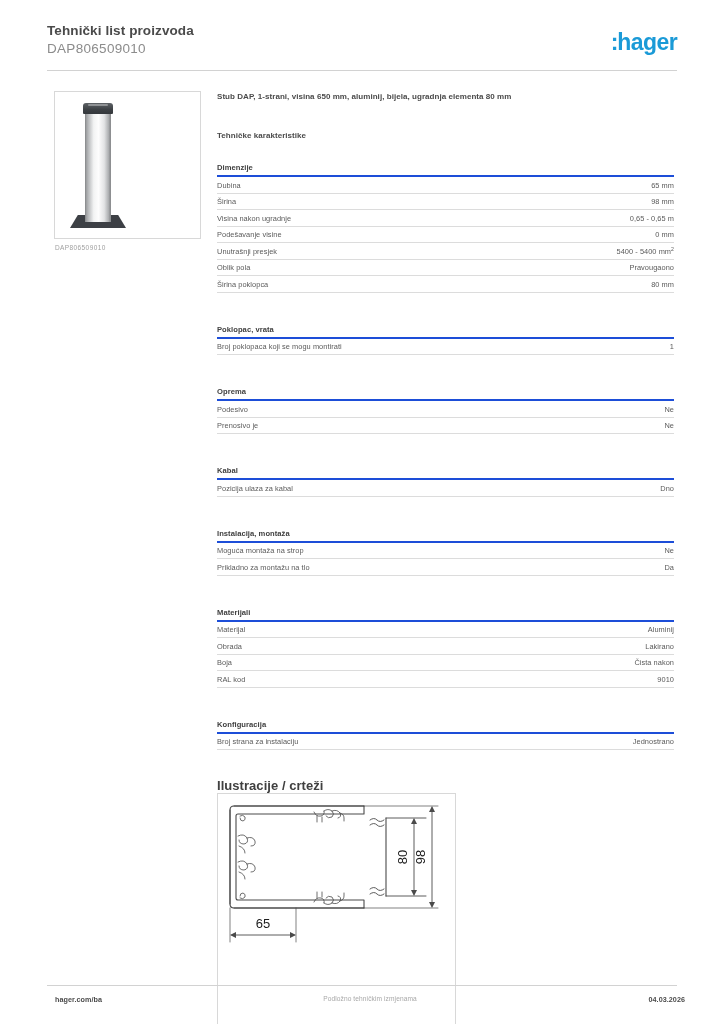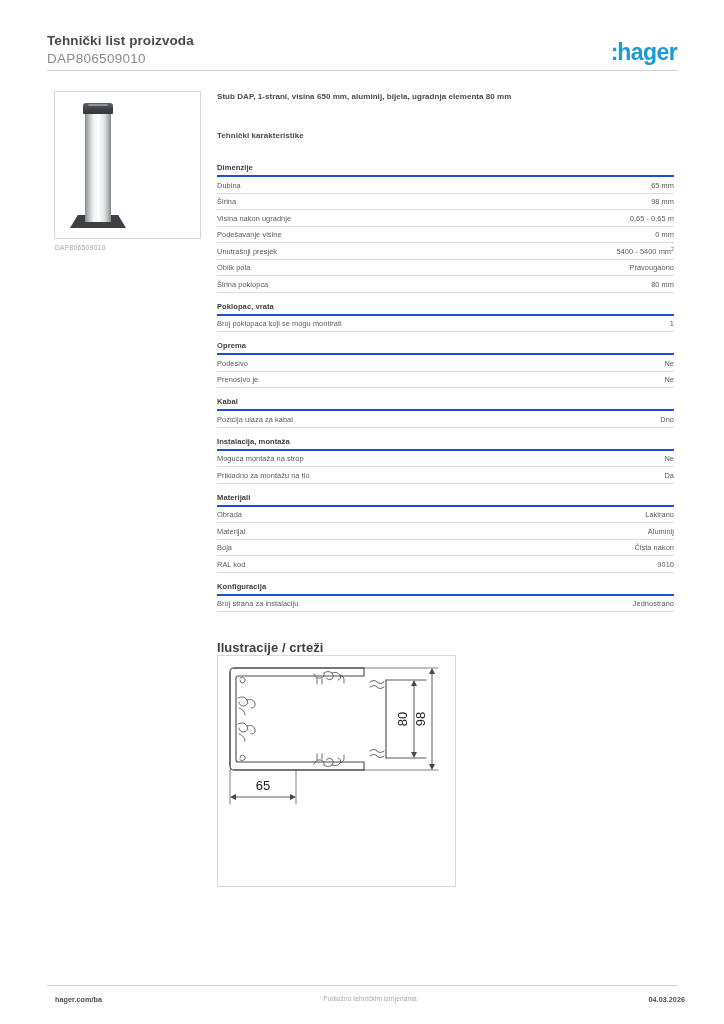--- a/index.html
+++ b/index.html
@@ -27,7 +27,7 @@
   .header {
     position: absolute;
     left: 47px;
-    top: 32px;
+    top: 22px;
     width: 630px;
     height: 48px;
   }

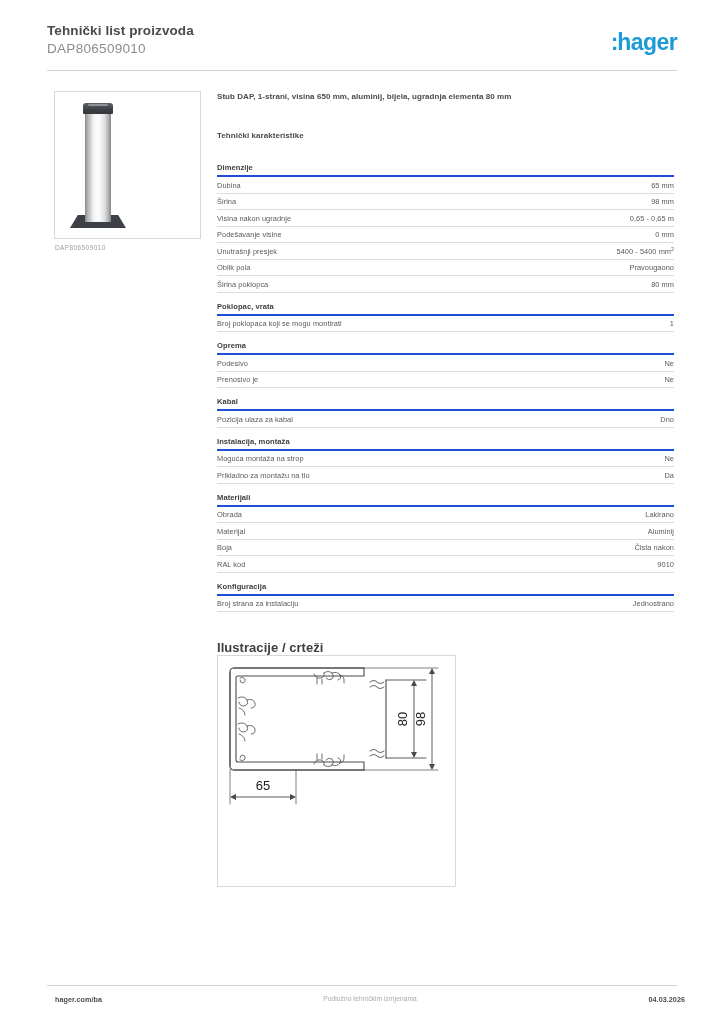--- a/index.html
+++ b/index.html
@@ -290,7 +290,7 @@
 
   <div class="main">
     <div class="product-desc">Stub DAP, 1-strani, visina 650 mm, aluminij, bijela, ugradnja elementa 80 mm</div>
-    <div class="specs-title">Tehnički karakteristike</div>
+    <div class="specs-title">Tehničke karakteristike</div>
 
     <div id="spec-groups-container">
         <div class="spec-group">

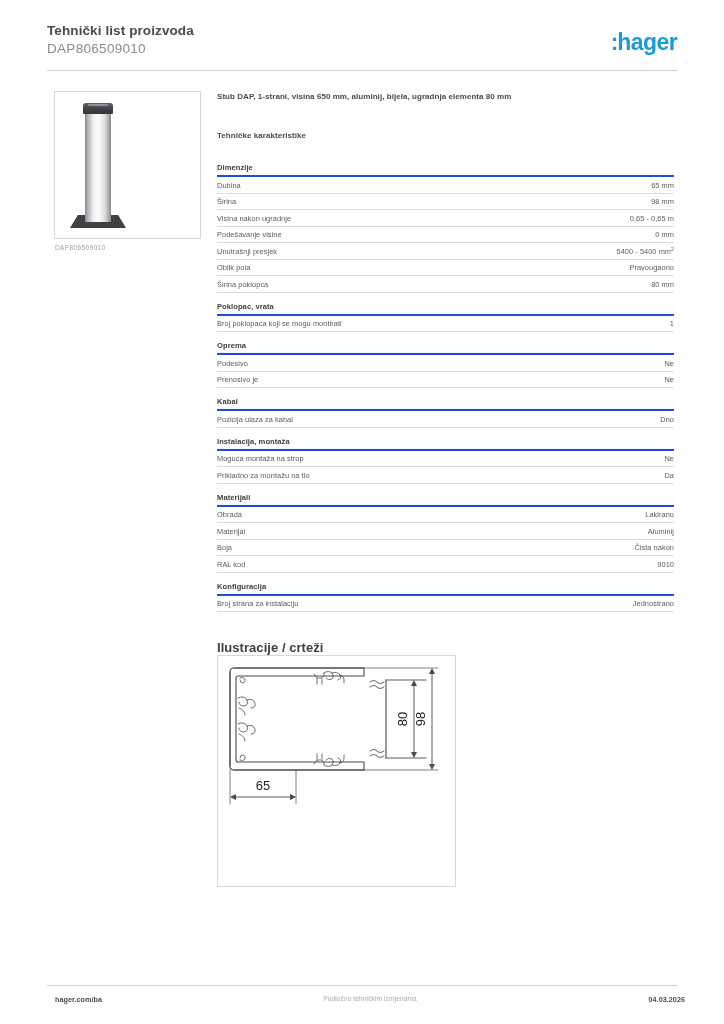--- a/index.html
+++ b/index.html
@@ -158,7 +158,7 @@
   }
 
   .spec-group {
-    margin-top: 9px;
+    margin-top: 32px;
   }
   .spec-group:first-of-type {
     margin-top: 23px;

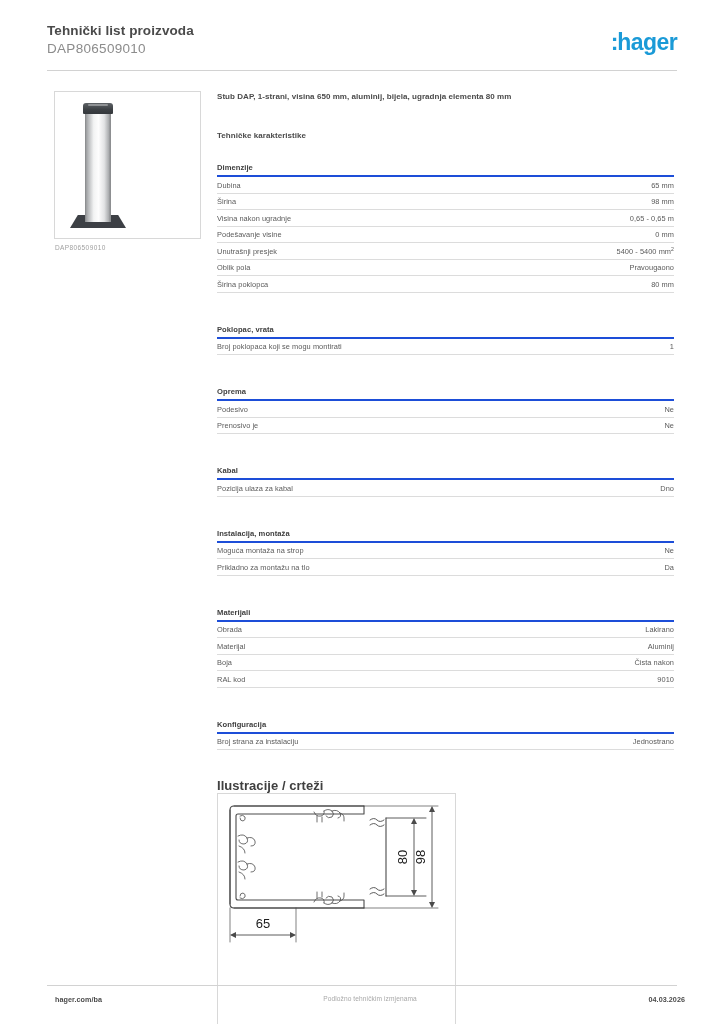--- a/index.html
+++ b/index.html
@@ -363,12 +363,12 @@
         <div class="spec-group">
           <div class="group-head">Materijali</div>
           <div class="spec-row">
+            <span class="spec-label">Materijal</span>
+            <span class="spec-value">Aluminij</span>
+          </div>
+          <div class="spec-row">
             <span class="spec-label">Obrada</span>
             <span class="spec-value">Lakirano</span>
-          </div>
-          <div class="spec-row">
-            <span class="spec-label">Materijal</span>
-            <span class="spec-value">Aluminij</span>
           </div>
           <div class="spec-row">
             <span class="spec-label">Boja</span>

